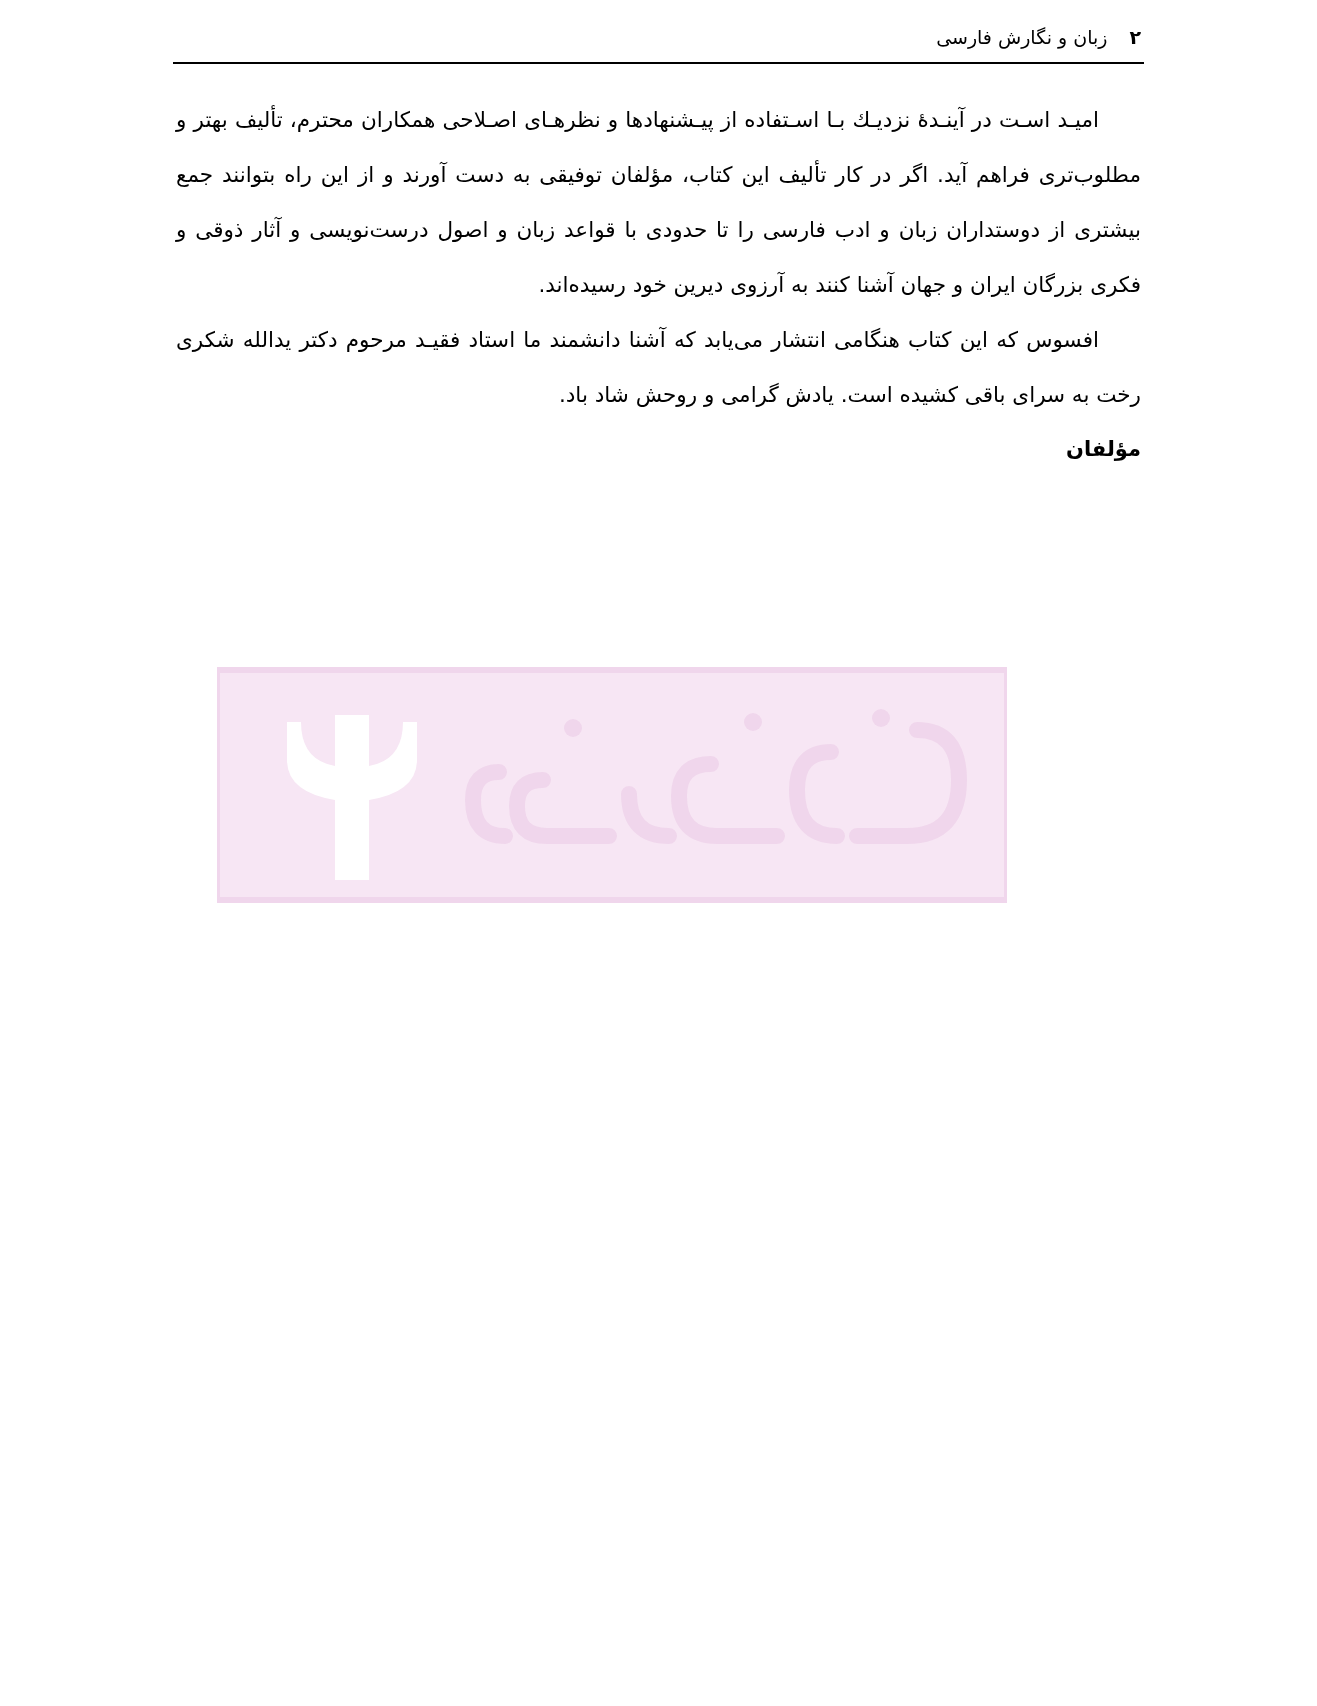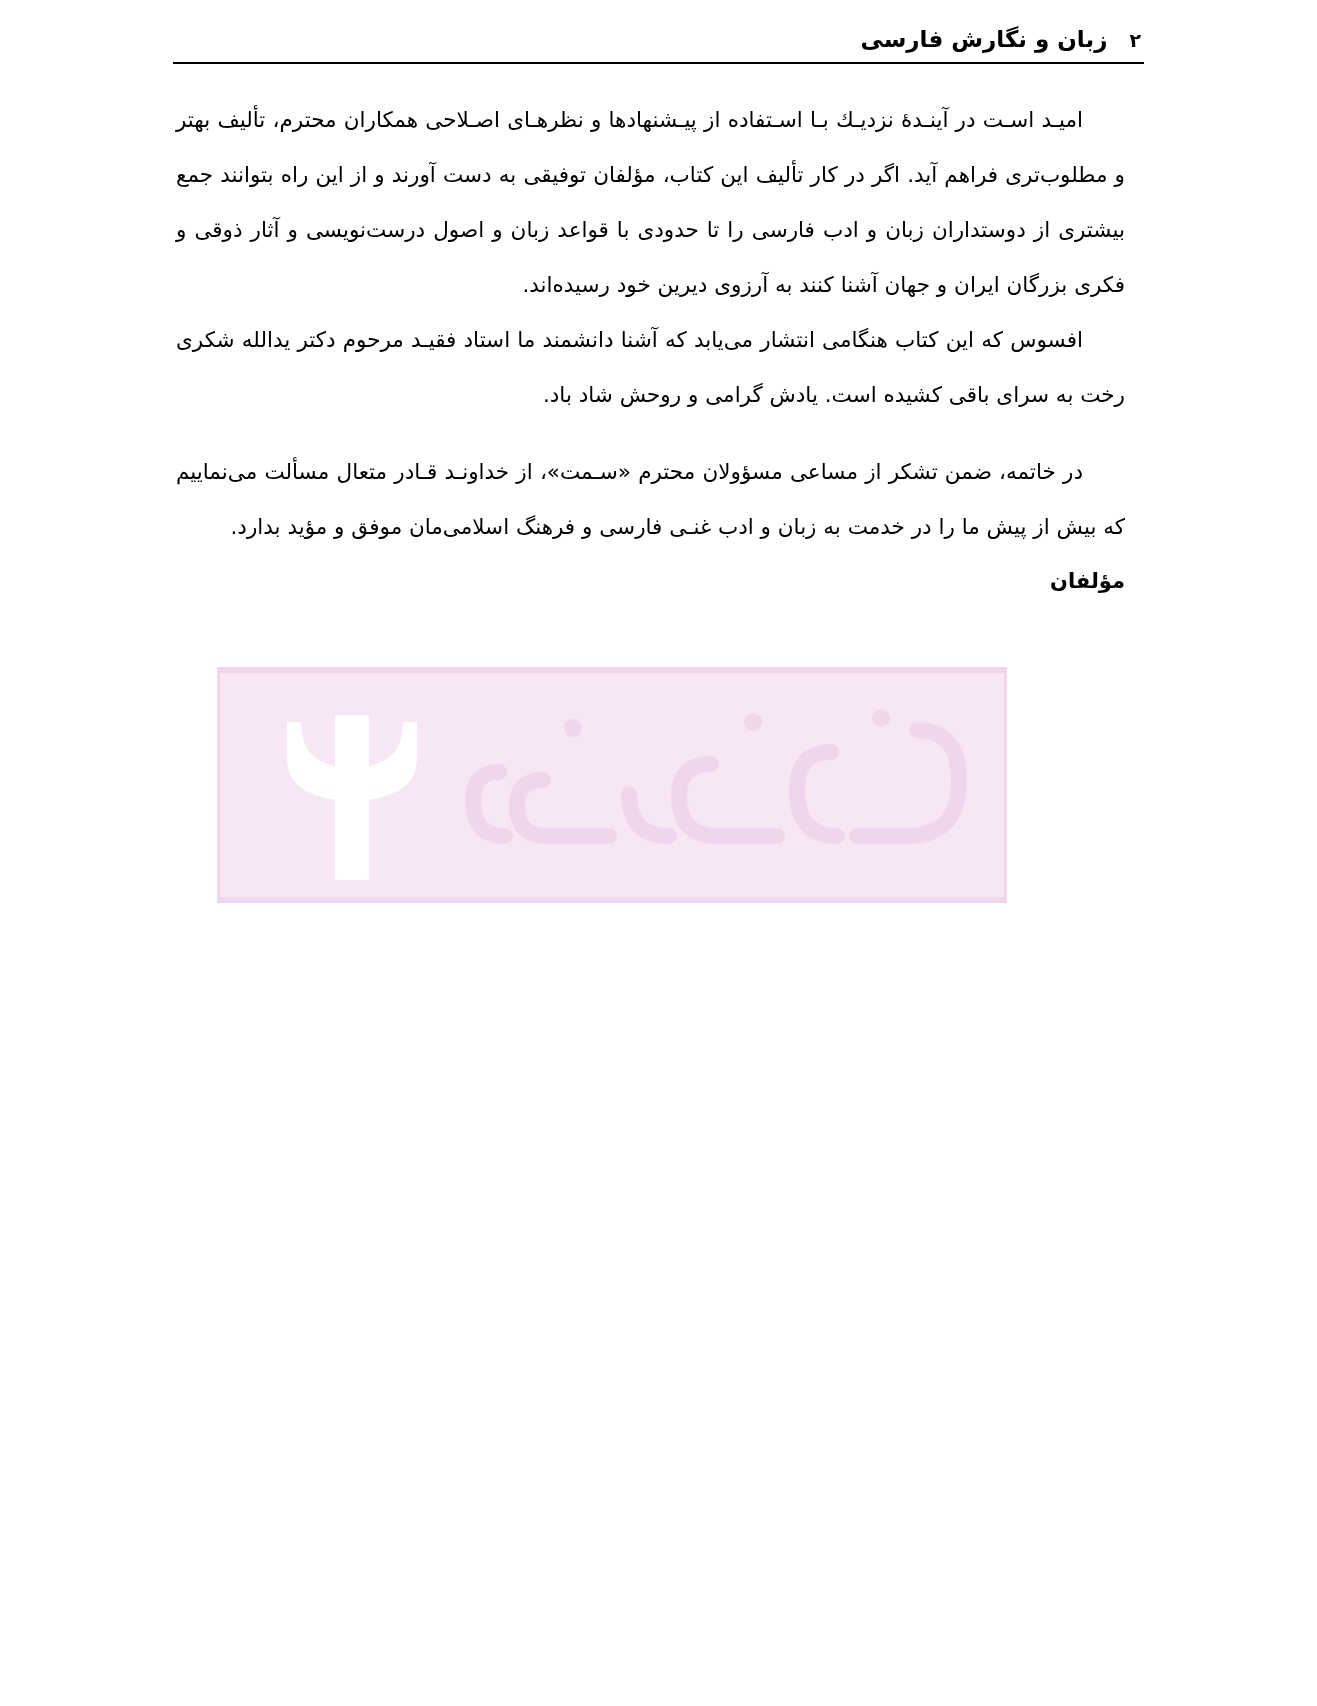--- a/index.html
+++ b/index.html
@@ -40,8 +40,8 @@
     letter-spacing: 0;
   }
   .header-title {
-    font-size: 23px;
-    font-weight: bold;
+    font-size: 19px;
+    font-weight: normal;
   }
   .header-rule {
     position: absolute;

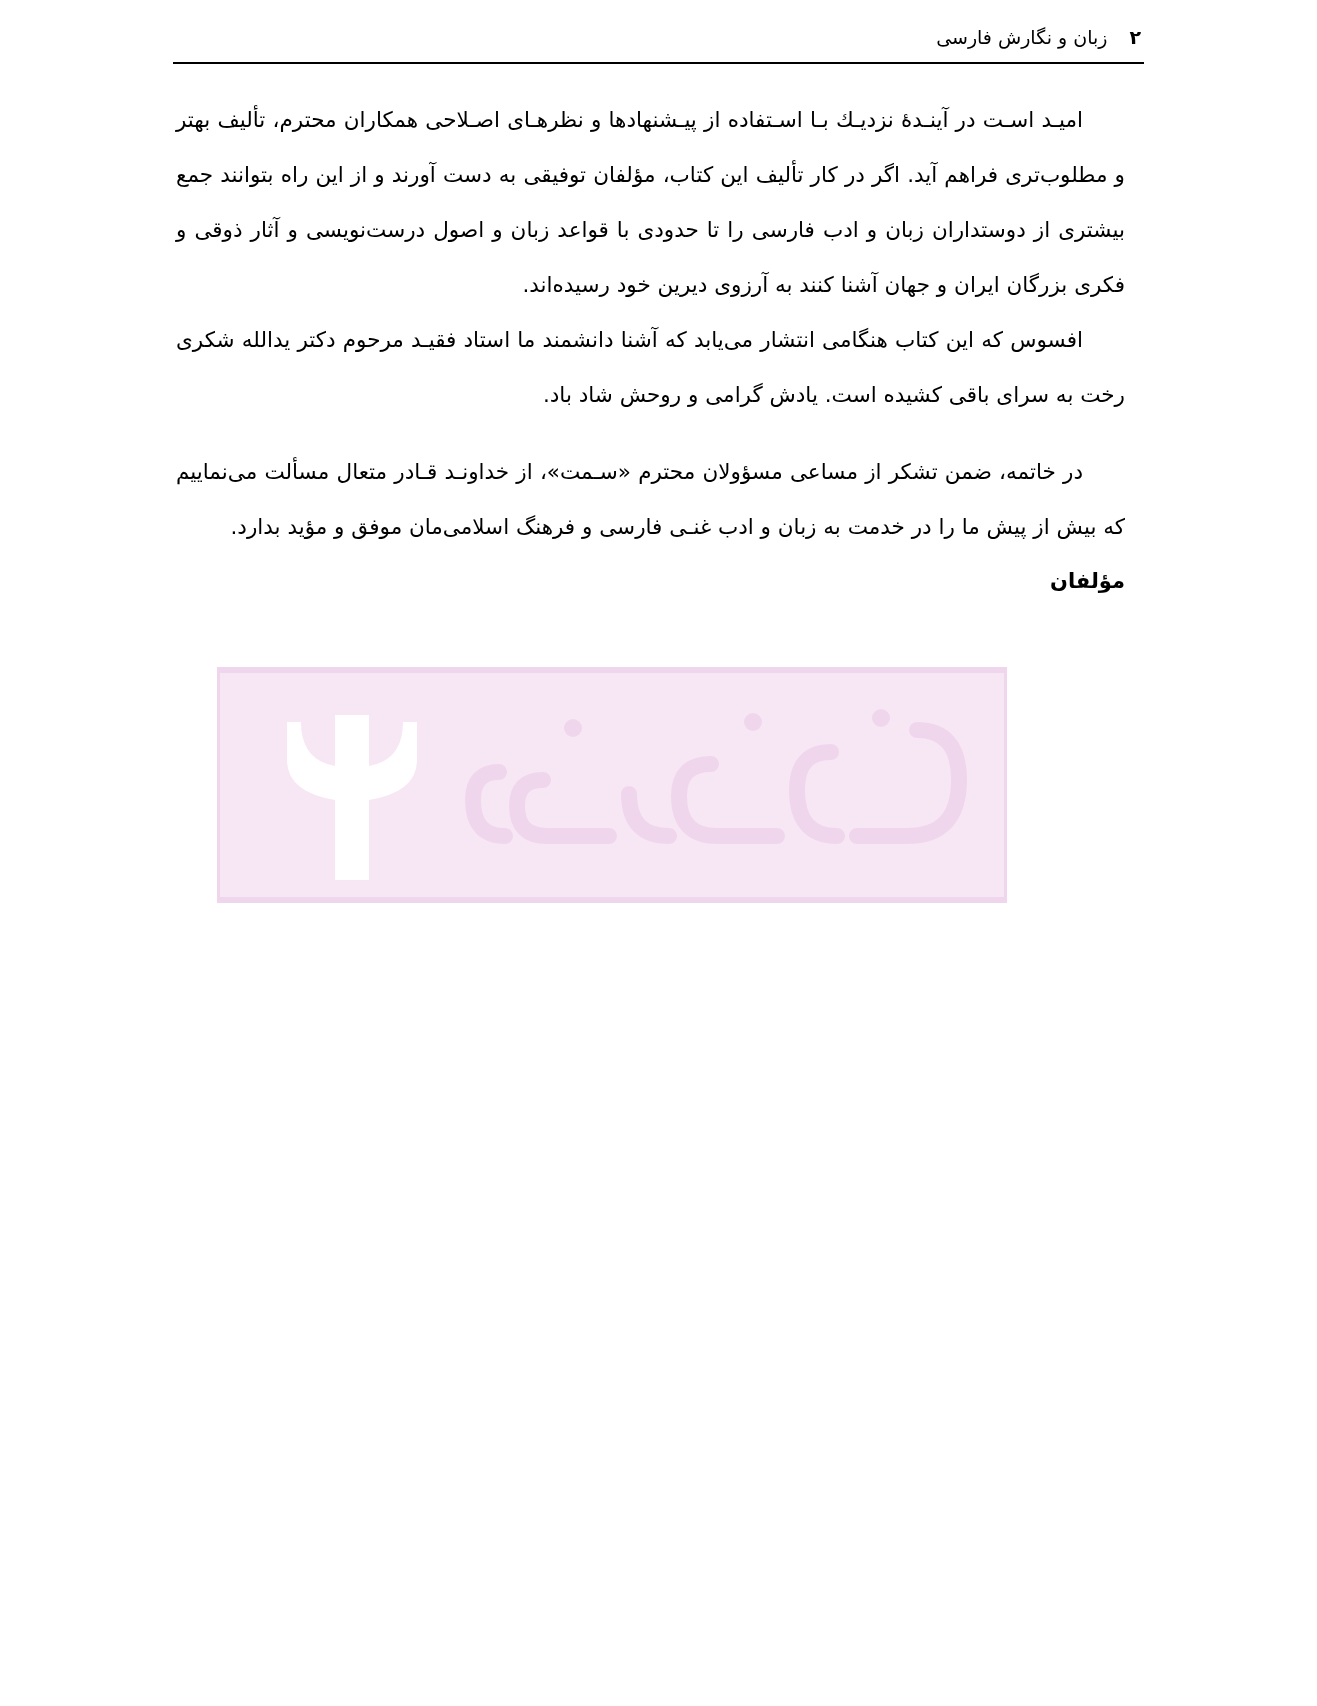--- a/index.html
+++ b/index.html
@@ -66,7 +66,7 @@
   .para {
     font-size: 21.5px;
     line-height: 55px;
-    margin: 0 16px 0 0;
+    margin: 0 0 0 0;
     text-indent: 42px;
     text-align: justify;
   }

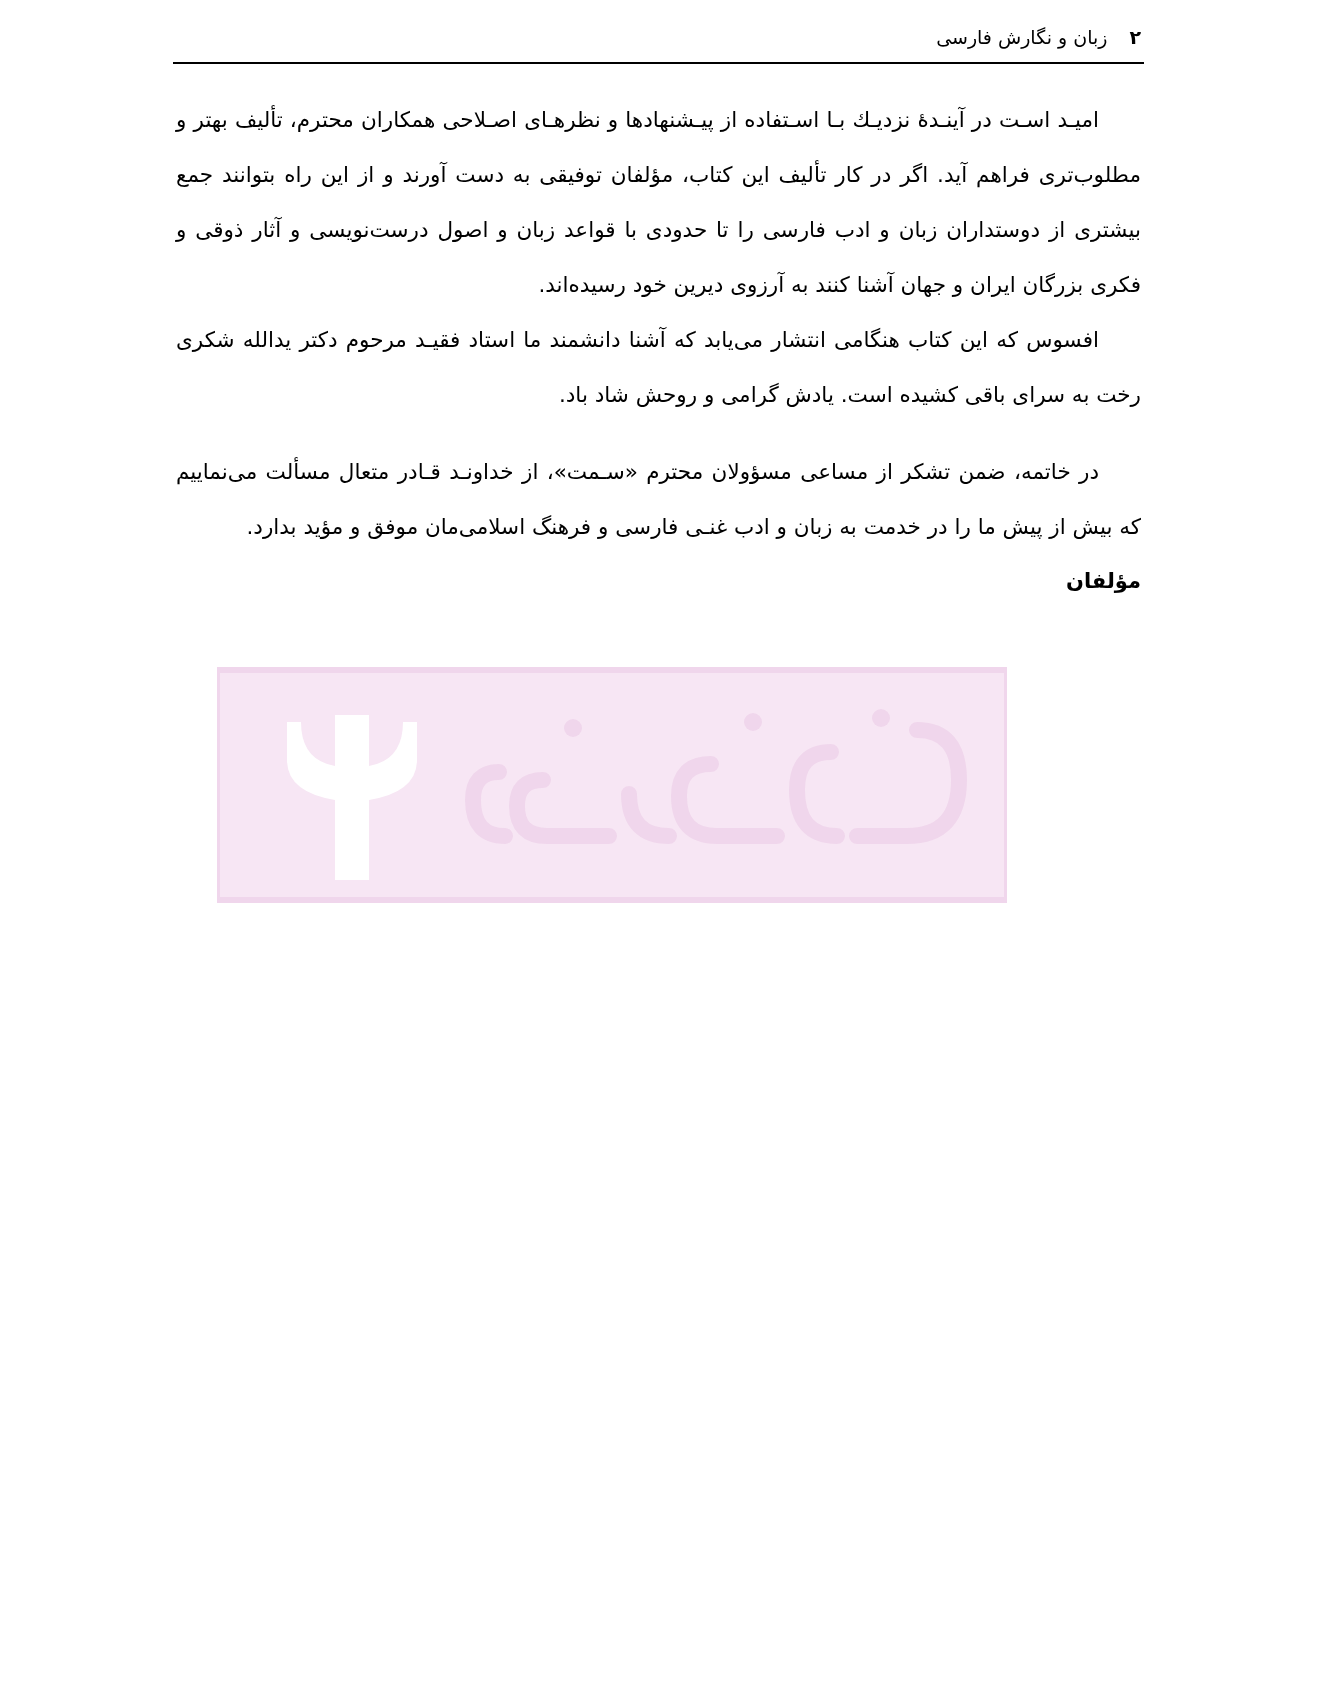--- a/index.html
+++ b/index.html
@@ -115,7 +115,6 @@
   <div class="content">
     <p class="para">امیـد اسـت در آینـدۀ نزدیـك بـا اسـتفاده از پیـشنهادها و نظرهـای اصـلاحی همکاران محترم، تألیف بهتر و مطلوب‌تری فراهم آید. اگر در کار تألیف این کتاب، مؤلفان توفیقی به دست آورند و از این راه بتوانند جمع بیشتری از دوستداران زبان و ادب فارسی را تا حدودی با قواعد زبان و اصول درست‌نویسی و آثار ذوقی و فکری بزرگان ایران و جهان آشنا کنند به آرزوی دیرین خود رسیده‌اند.</p>
     <p class="para">افسوس که این کتاب هنگامی انتشار می‌یابد که آشنا دانشمند ما استاد فقیـد مرحوم دکتر یدالله شکری رخت به سرای باقی کشیده است. یادش گرامی و روحش شاد باد.</p>
-    <p class="para gap-before">در خاتمه، ضمن تشکر از مساعی مسؤولان محترم «سـمت»، از خداونـد قـادر متعال مسألت می‌نماییم که بیش از پیش ما را در خدمت به زبان و ادب غنـی فارسی و فرهنگ اسلامی‌مان موفق و مؤید بدارد.</p>
     <p class="para signature">مؤلفان</p>
   </div>
 

